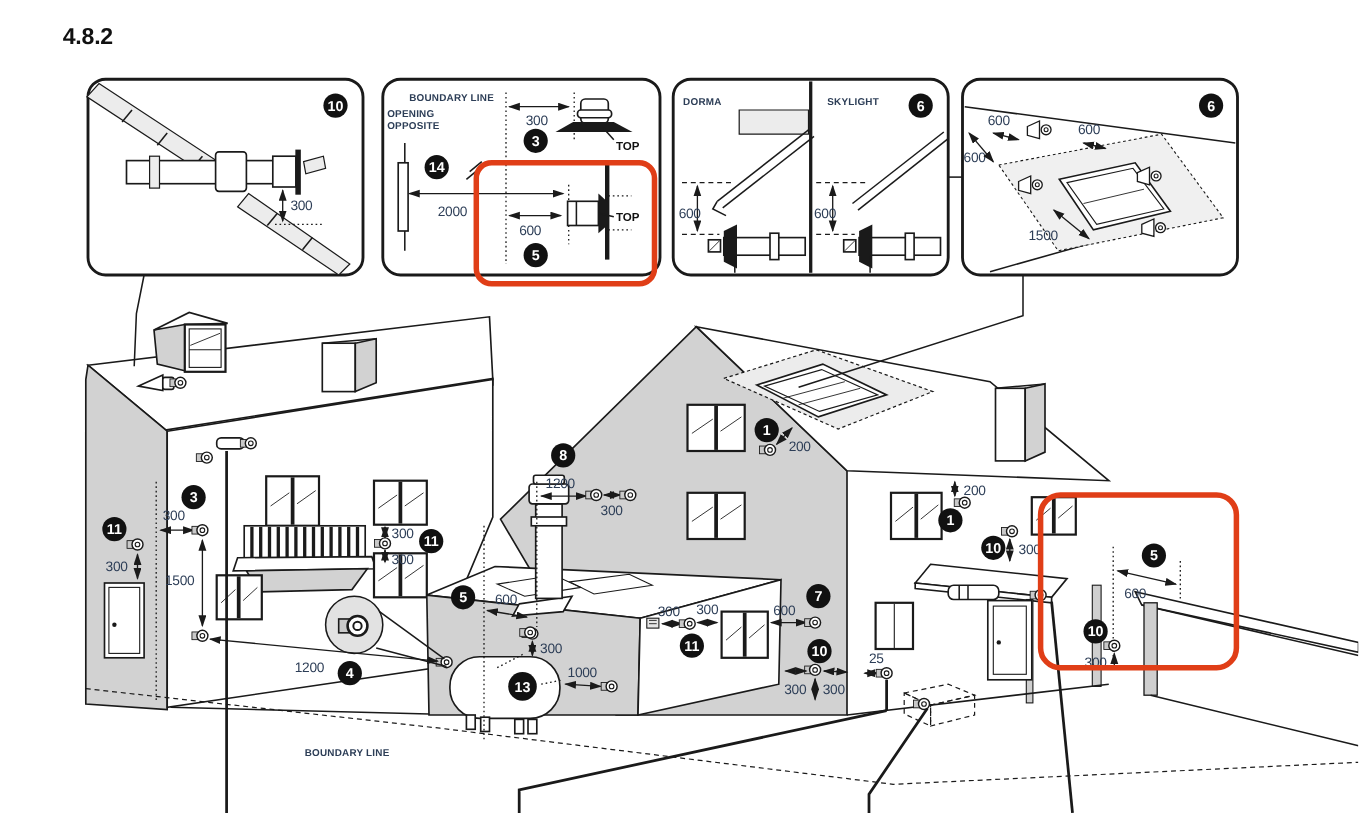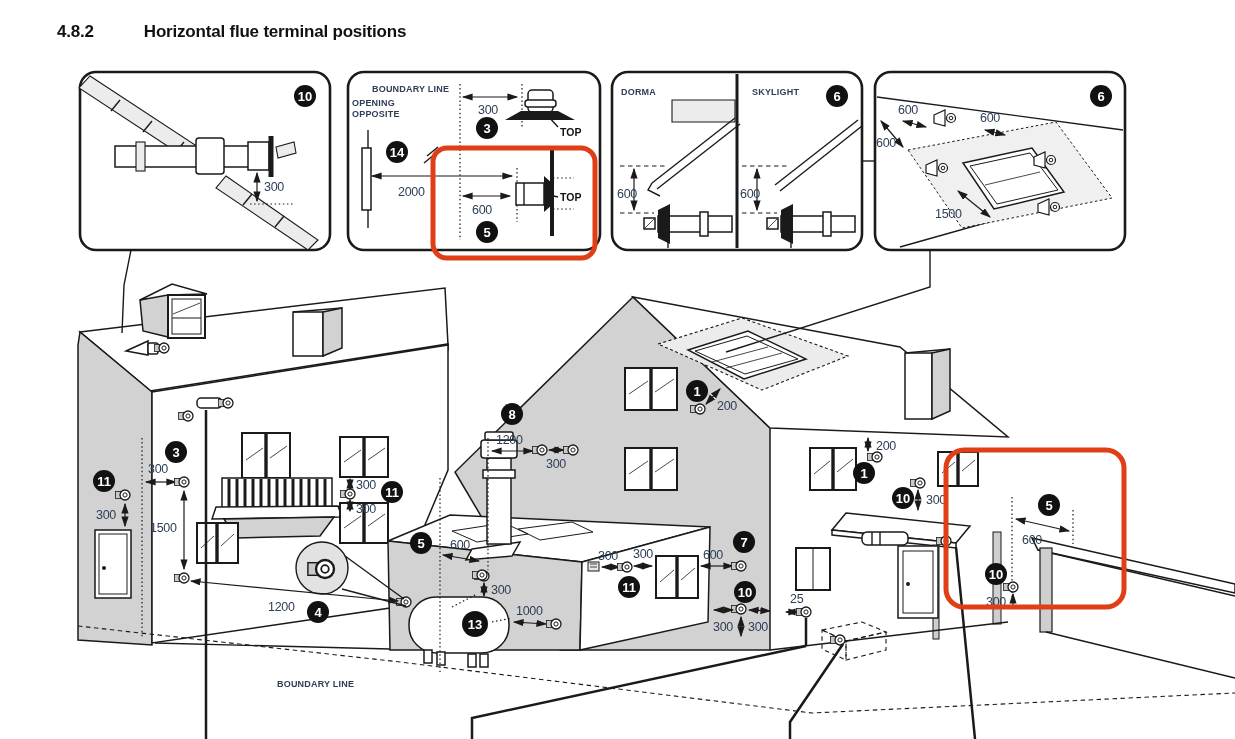--- a/index.html
+++ b/index.html
@@ -5,8 +5,8 @@
   html,body{margin:0;padding:0;background:#fff;}
   #page{position:relative;width:1235px;height:739px;background:#fff;overflow:hidden;
         font-family:"Liberation Sans",sans-serif;}
-  #title{position:absolute;left:57px;top:22px;font-size:17px;font-weight:bold;color:#111;
-         letter-spacing:-0.2px;display:flex;gap:50px;}
+  #title{position:absolute;left:57px;top:22px;font-size:21px;font-weight:bold;color:#111;
+         letter-spacing:-0.2px;display:flex;gap:38px;}
   svg text{font-family:"Liberation Sans",sans-serif;}
   .dim{fill:#2d3e57;font-size:12.5px;letter-spacing:-0.3px;}
   .lbl{fill:#2d3e57;font-size:9px;font-weight:bold;letter-spacing:0.2px;}

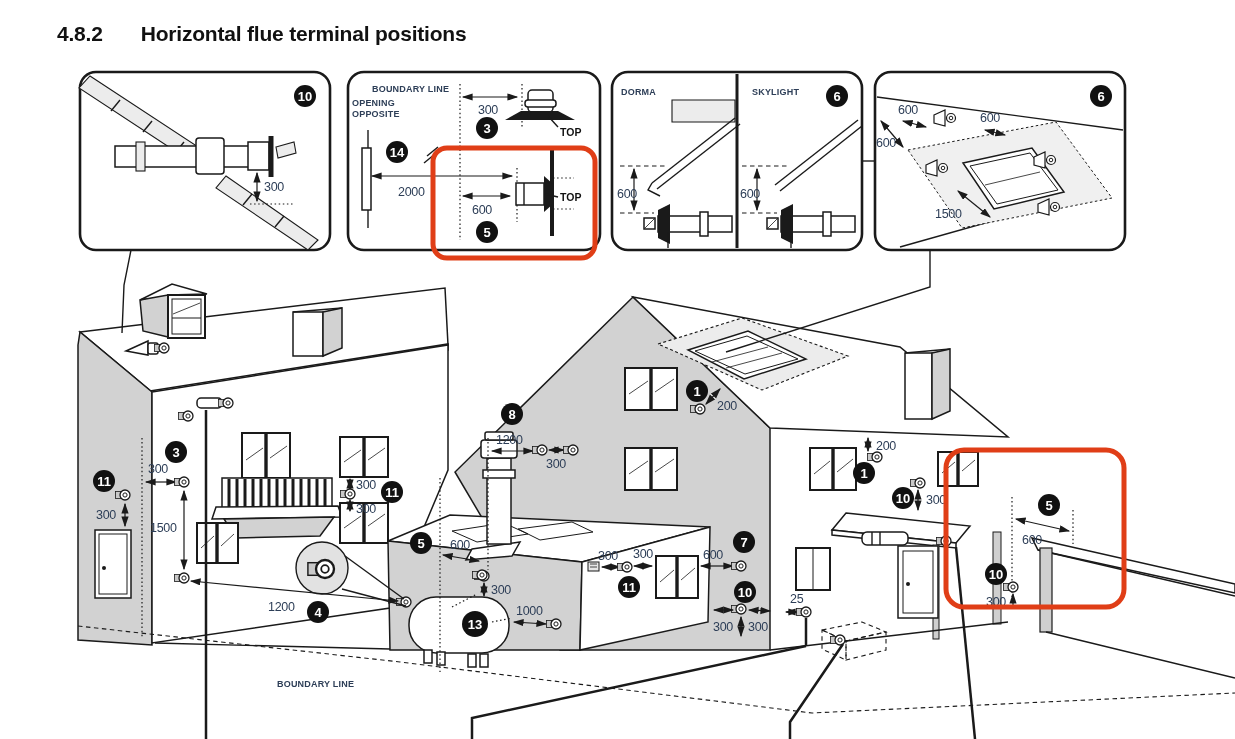--- a/index.html
+++ b/index.html
@@ -35,7 +35,6 @@
 <div id="page">
   <div id="title">
     <span>4.8.2</span>
-    <span>Horizontal flue terminal positions</span>
   </div>
 
   <svg width="1235" height="739" viewBox="0 0 1235 739">

